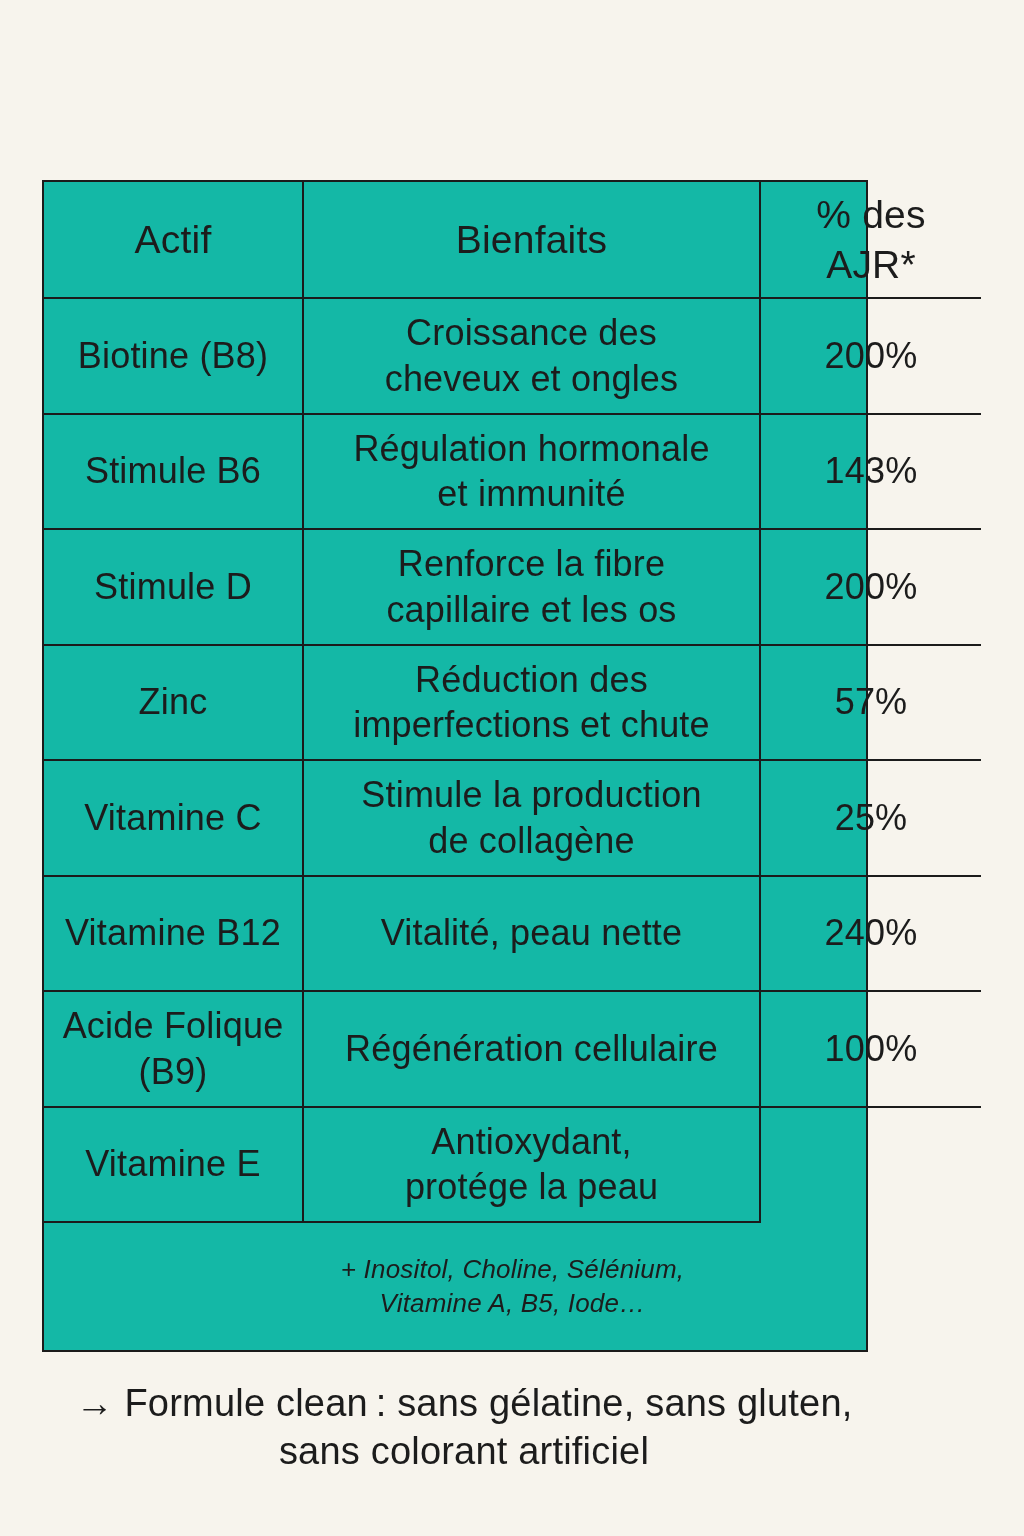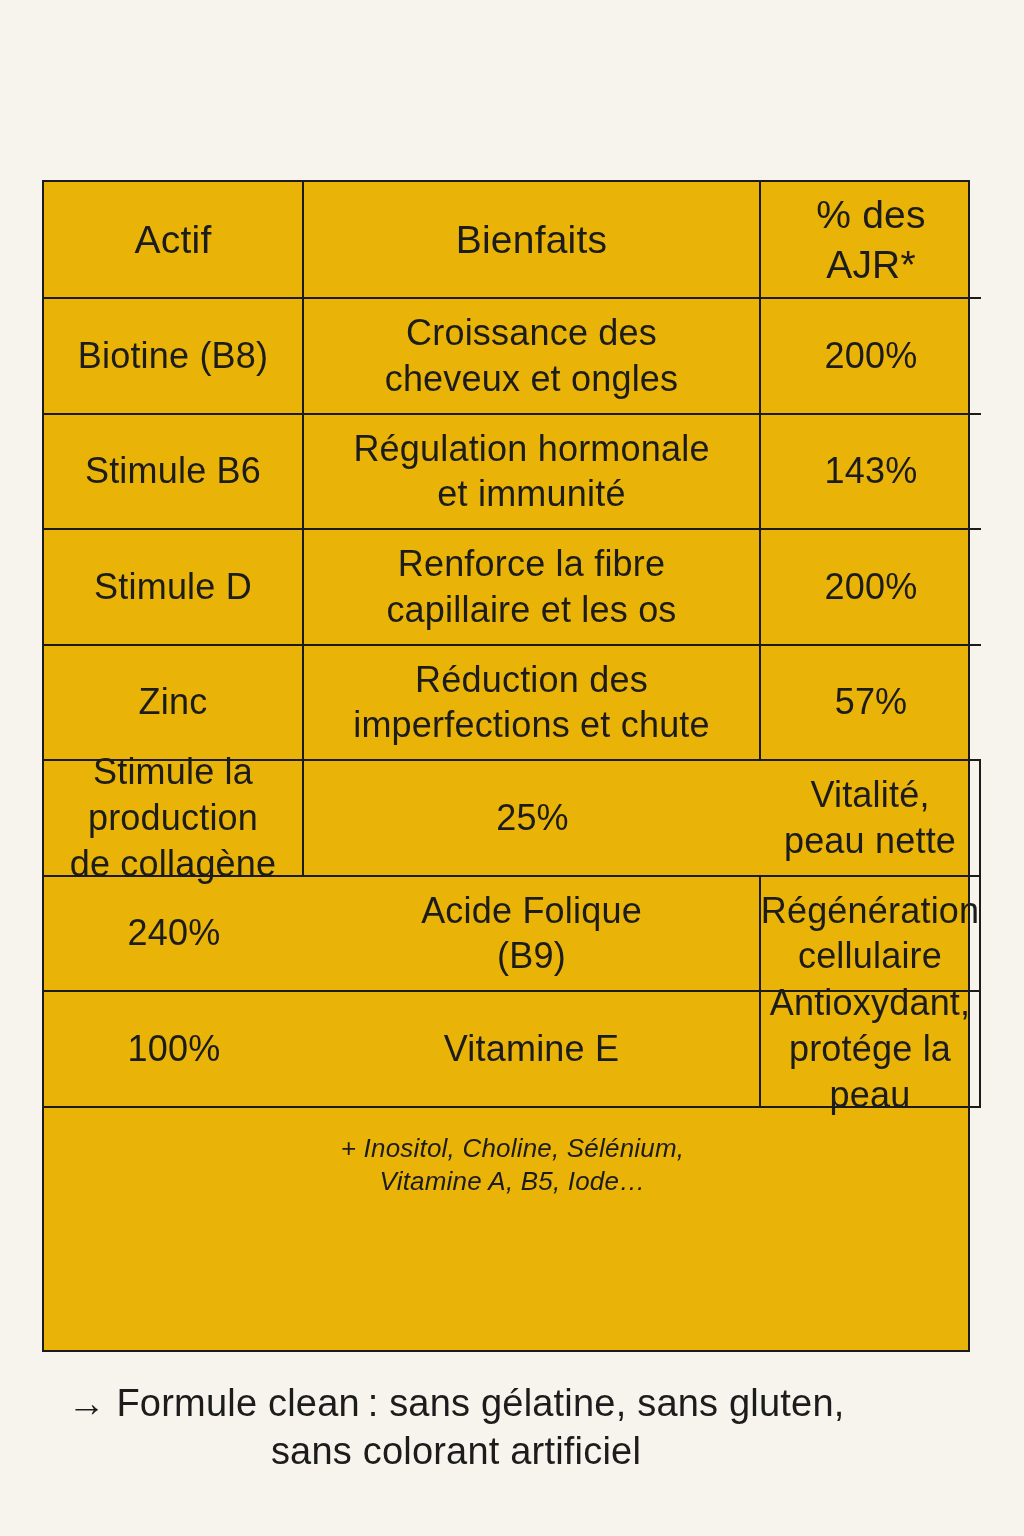--- a/index.html
+++ b/index.html
@@ -25,14 +25,14 @@
       position: absolute;
       left: 42px;
       top: 180px;
-      width: 928px;
+      width: 826px;
       height: 1172px;
       box-sizing: border-box;
       border: 2px solid #1b1b1b;
       display: grid;
       grid-template-columns: 260px 457px 220px;
       grid-template-rows: 117px repeat(8, 115.5px) 1fr;
-      background: #eab308;
+      background: #14b8a6;
     }
     .cell {
       display: flex;

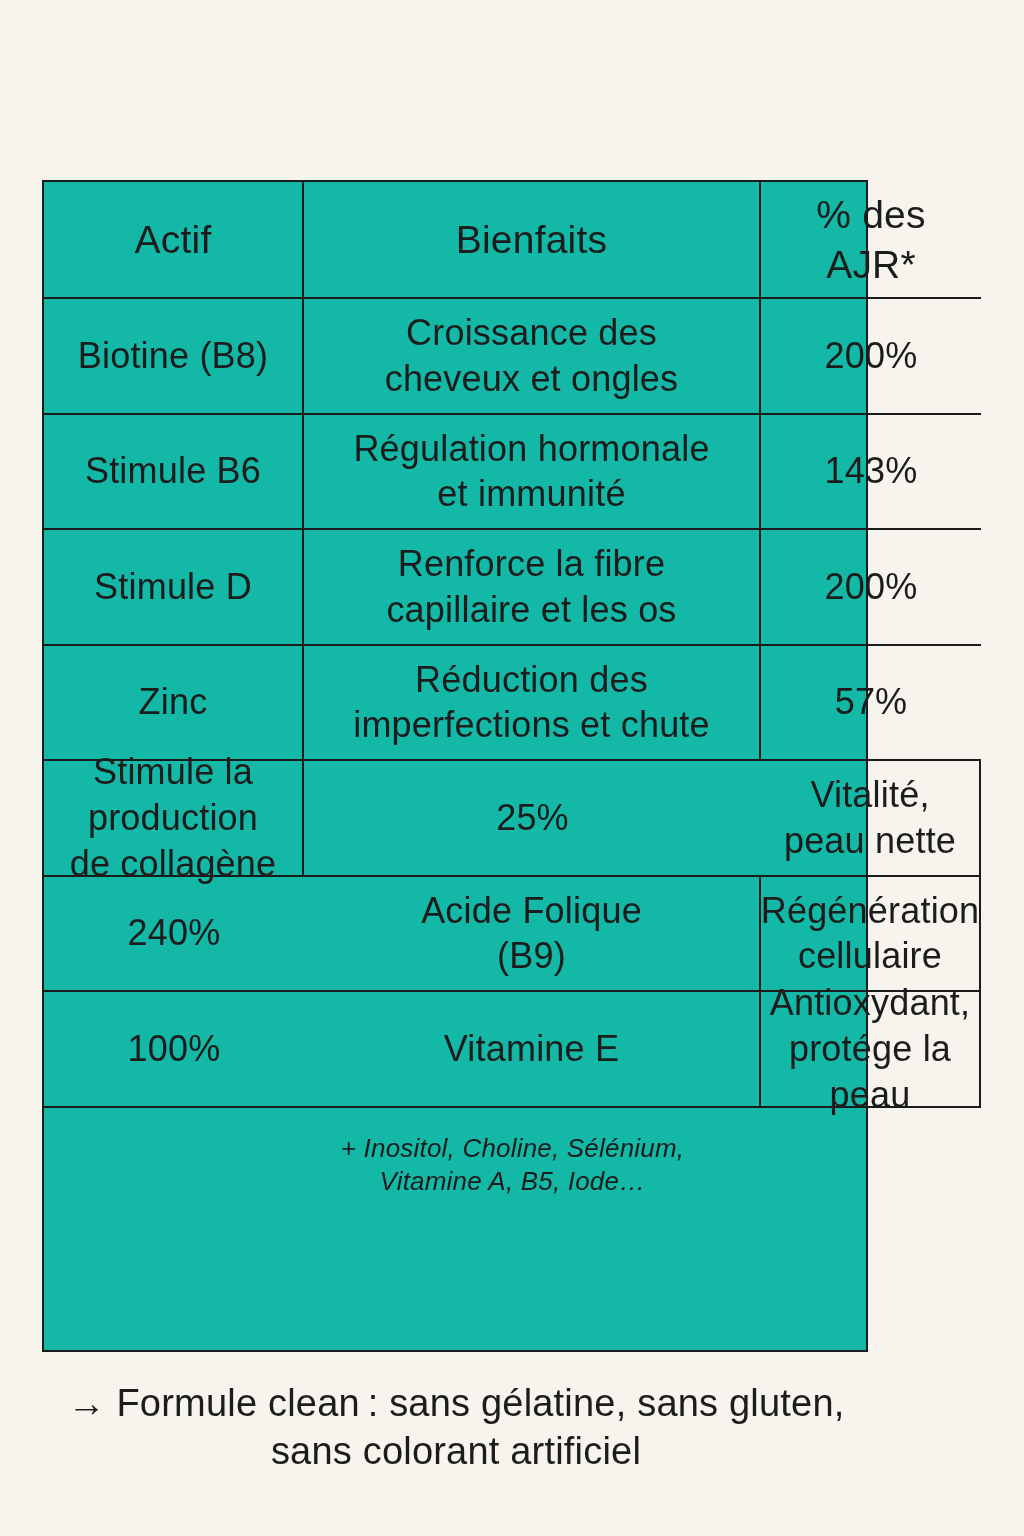--- a/index.html
+++ b/index.html
@@ -107,6 +107,7 @@
 imperfections et chute</div>
     <div class="cell last-col">57%</div>
 
+    <div class="cell">Vitamine C</div>
     <div class="cell">Stimule la production
 de collagène</div>
     <div class="cell last-col">25%</div>

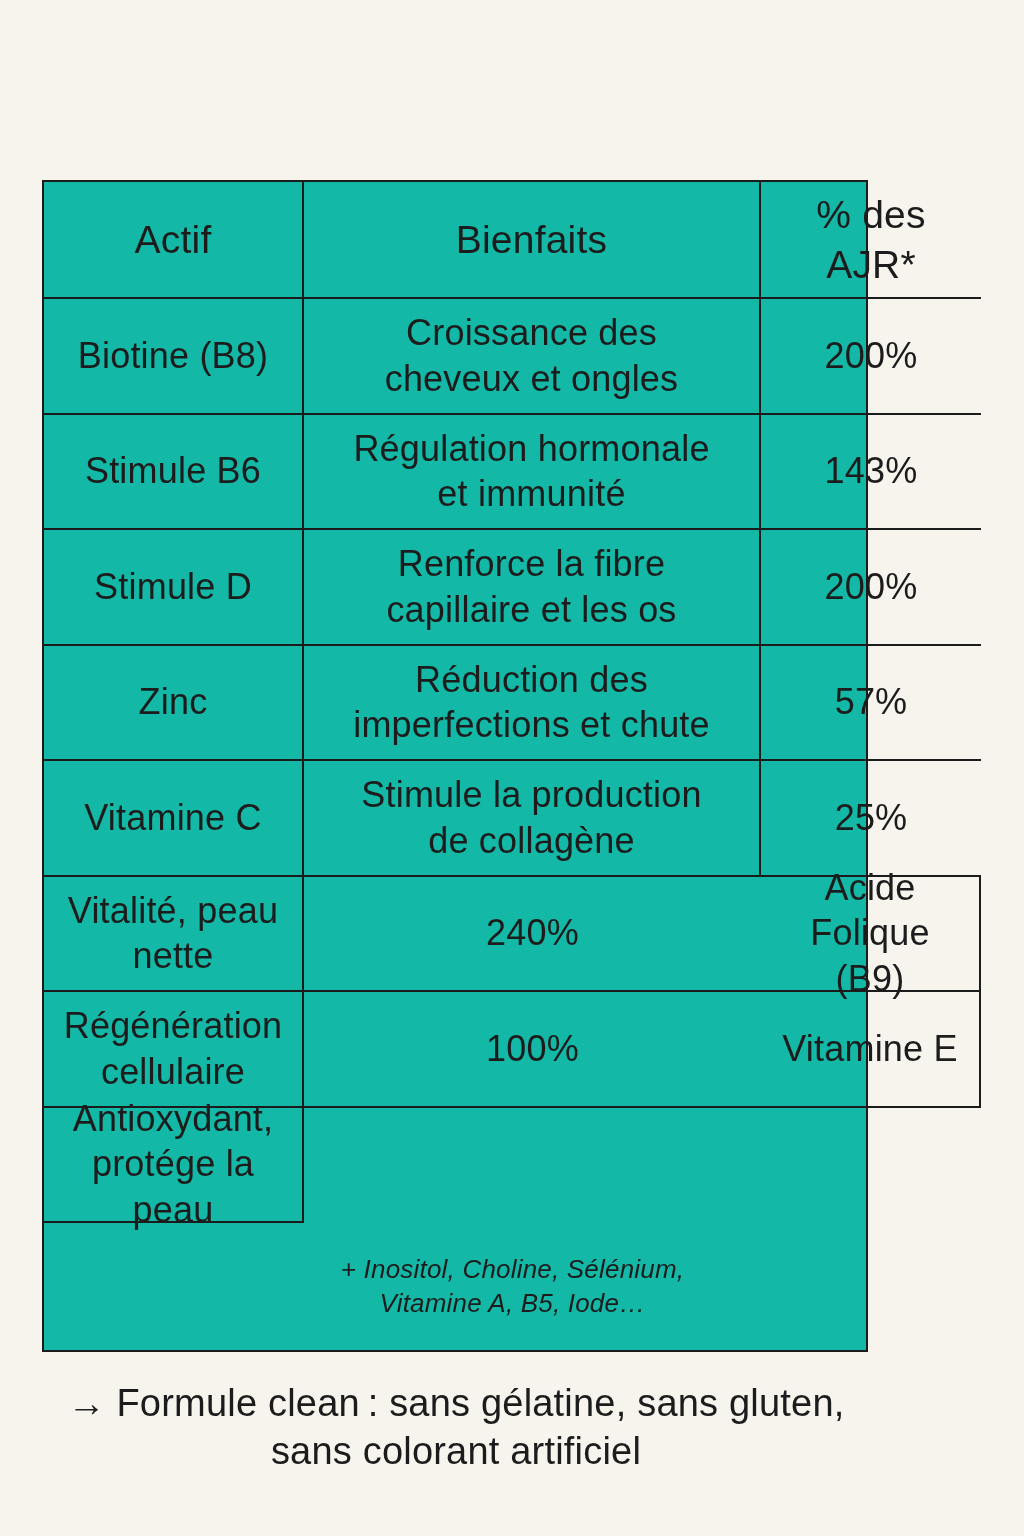--- a/index.html
+++ b/index.html
@@ -112,6 +112,7 @@
 de collagène</div>
     <div class="cell last-col">25%</div>
 
+    <div class="cell">Vitamine B12</div>
     <div class="cell">Vitalité, peau nette</div>
     <div class="cell last-col">240%</div>
 

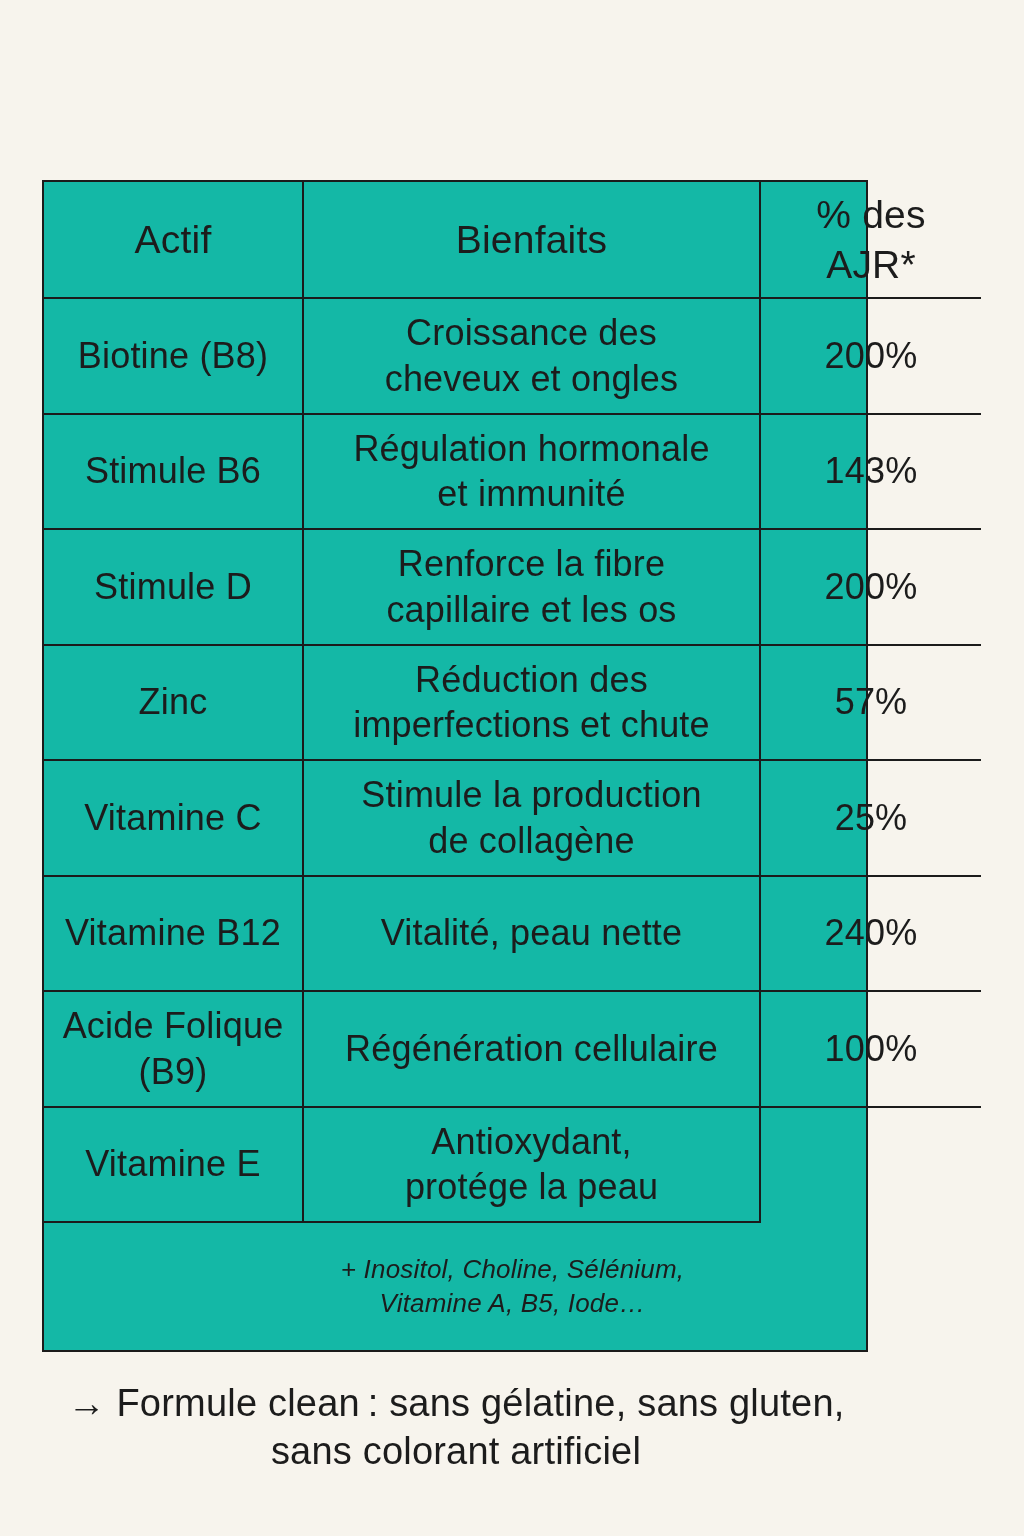--- a/index.html
+++ b/index.html
@@ -70,6 +70,7 @@
       font-size: 38px;
       line-height: 1.26;
       letter-spacing: 0.2px;
+      padding-left: 8px;
     }
     .footnote .txt {
       white-space: pre-line;

